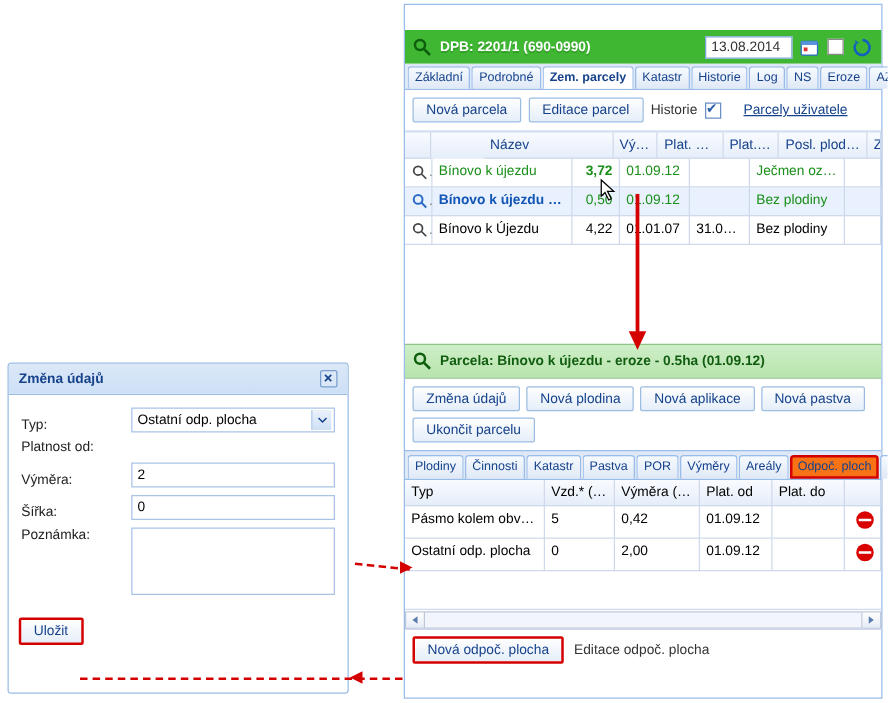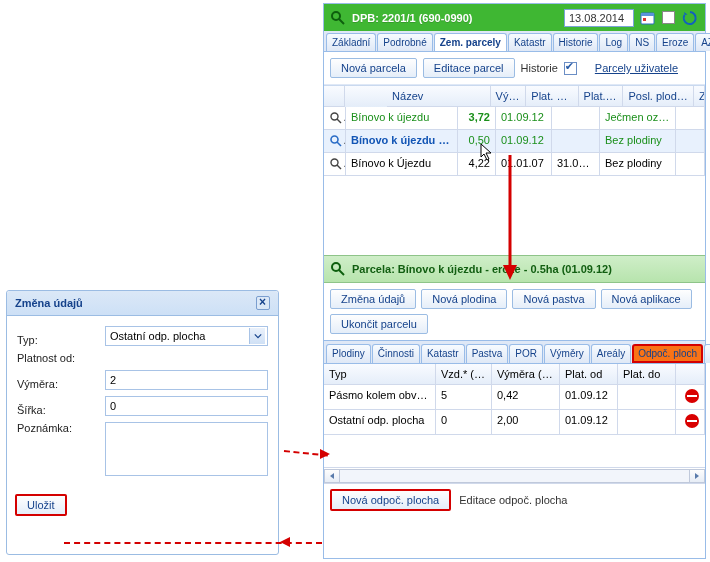--- a/index.html
+++ b/index.html
@@ -41,7 +41,7 @@
   }
   .hdr {
     background:#3fb733; color:#fff; height:27px; display:flex; align-items:center;
-    padding:0 6px; gap:6px;
+    padding:0 6px; gap:6px;margin-top:20px;
   }
   .hdr-icon { width:16px;height:16px; }
   .hdr-title { font-weight:bold; text-shadow:0 1px 0 rgba(0,0,0,.15); flex:0 0 auto;}

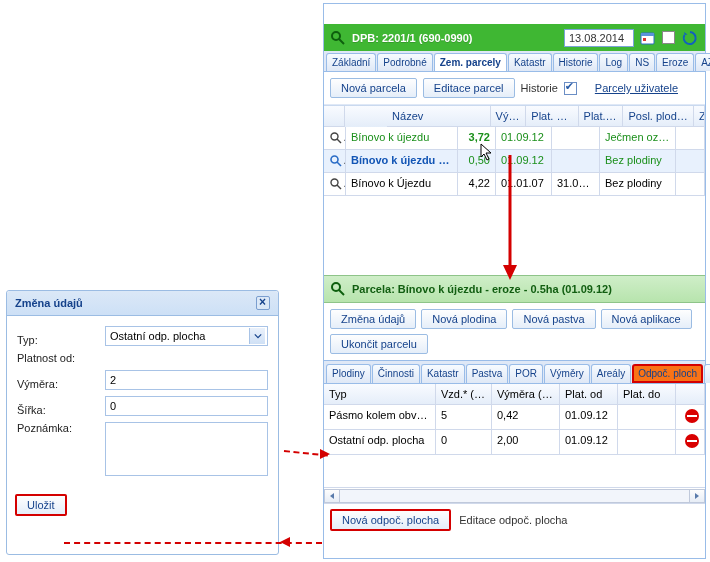--- a/index.html
+++ b/index.html
@@ -290,8 +290,8 @@
   <div class="parcel-tbar">
     <span class="btn">Změna údajů</span>
     <span class="btn">Nová plodina</span>
+    <span class="btn">Nová aplikace</span>
     <span class="btn">Nová pastva</span>
-    <span class="btn">Nová aplikace</span>
     <span class="btn">Ukončit parcelu</span>
   </div>
 

